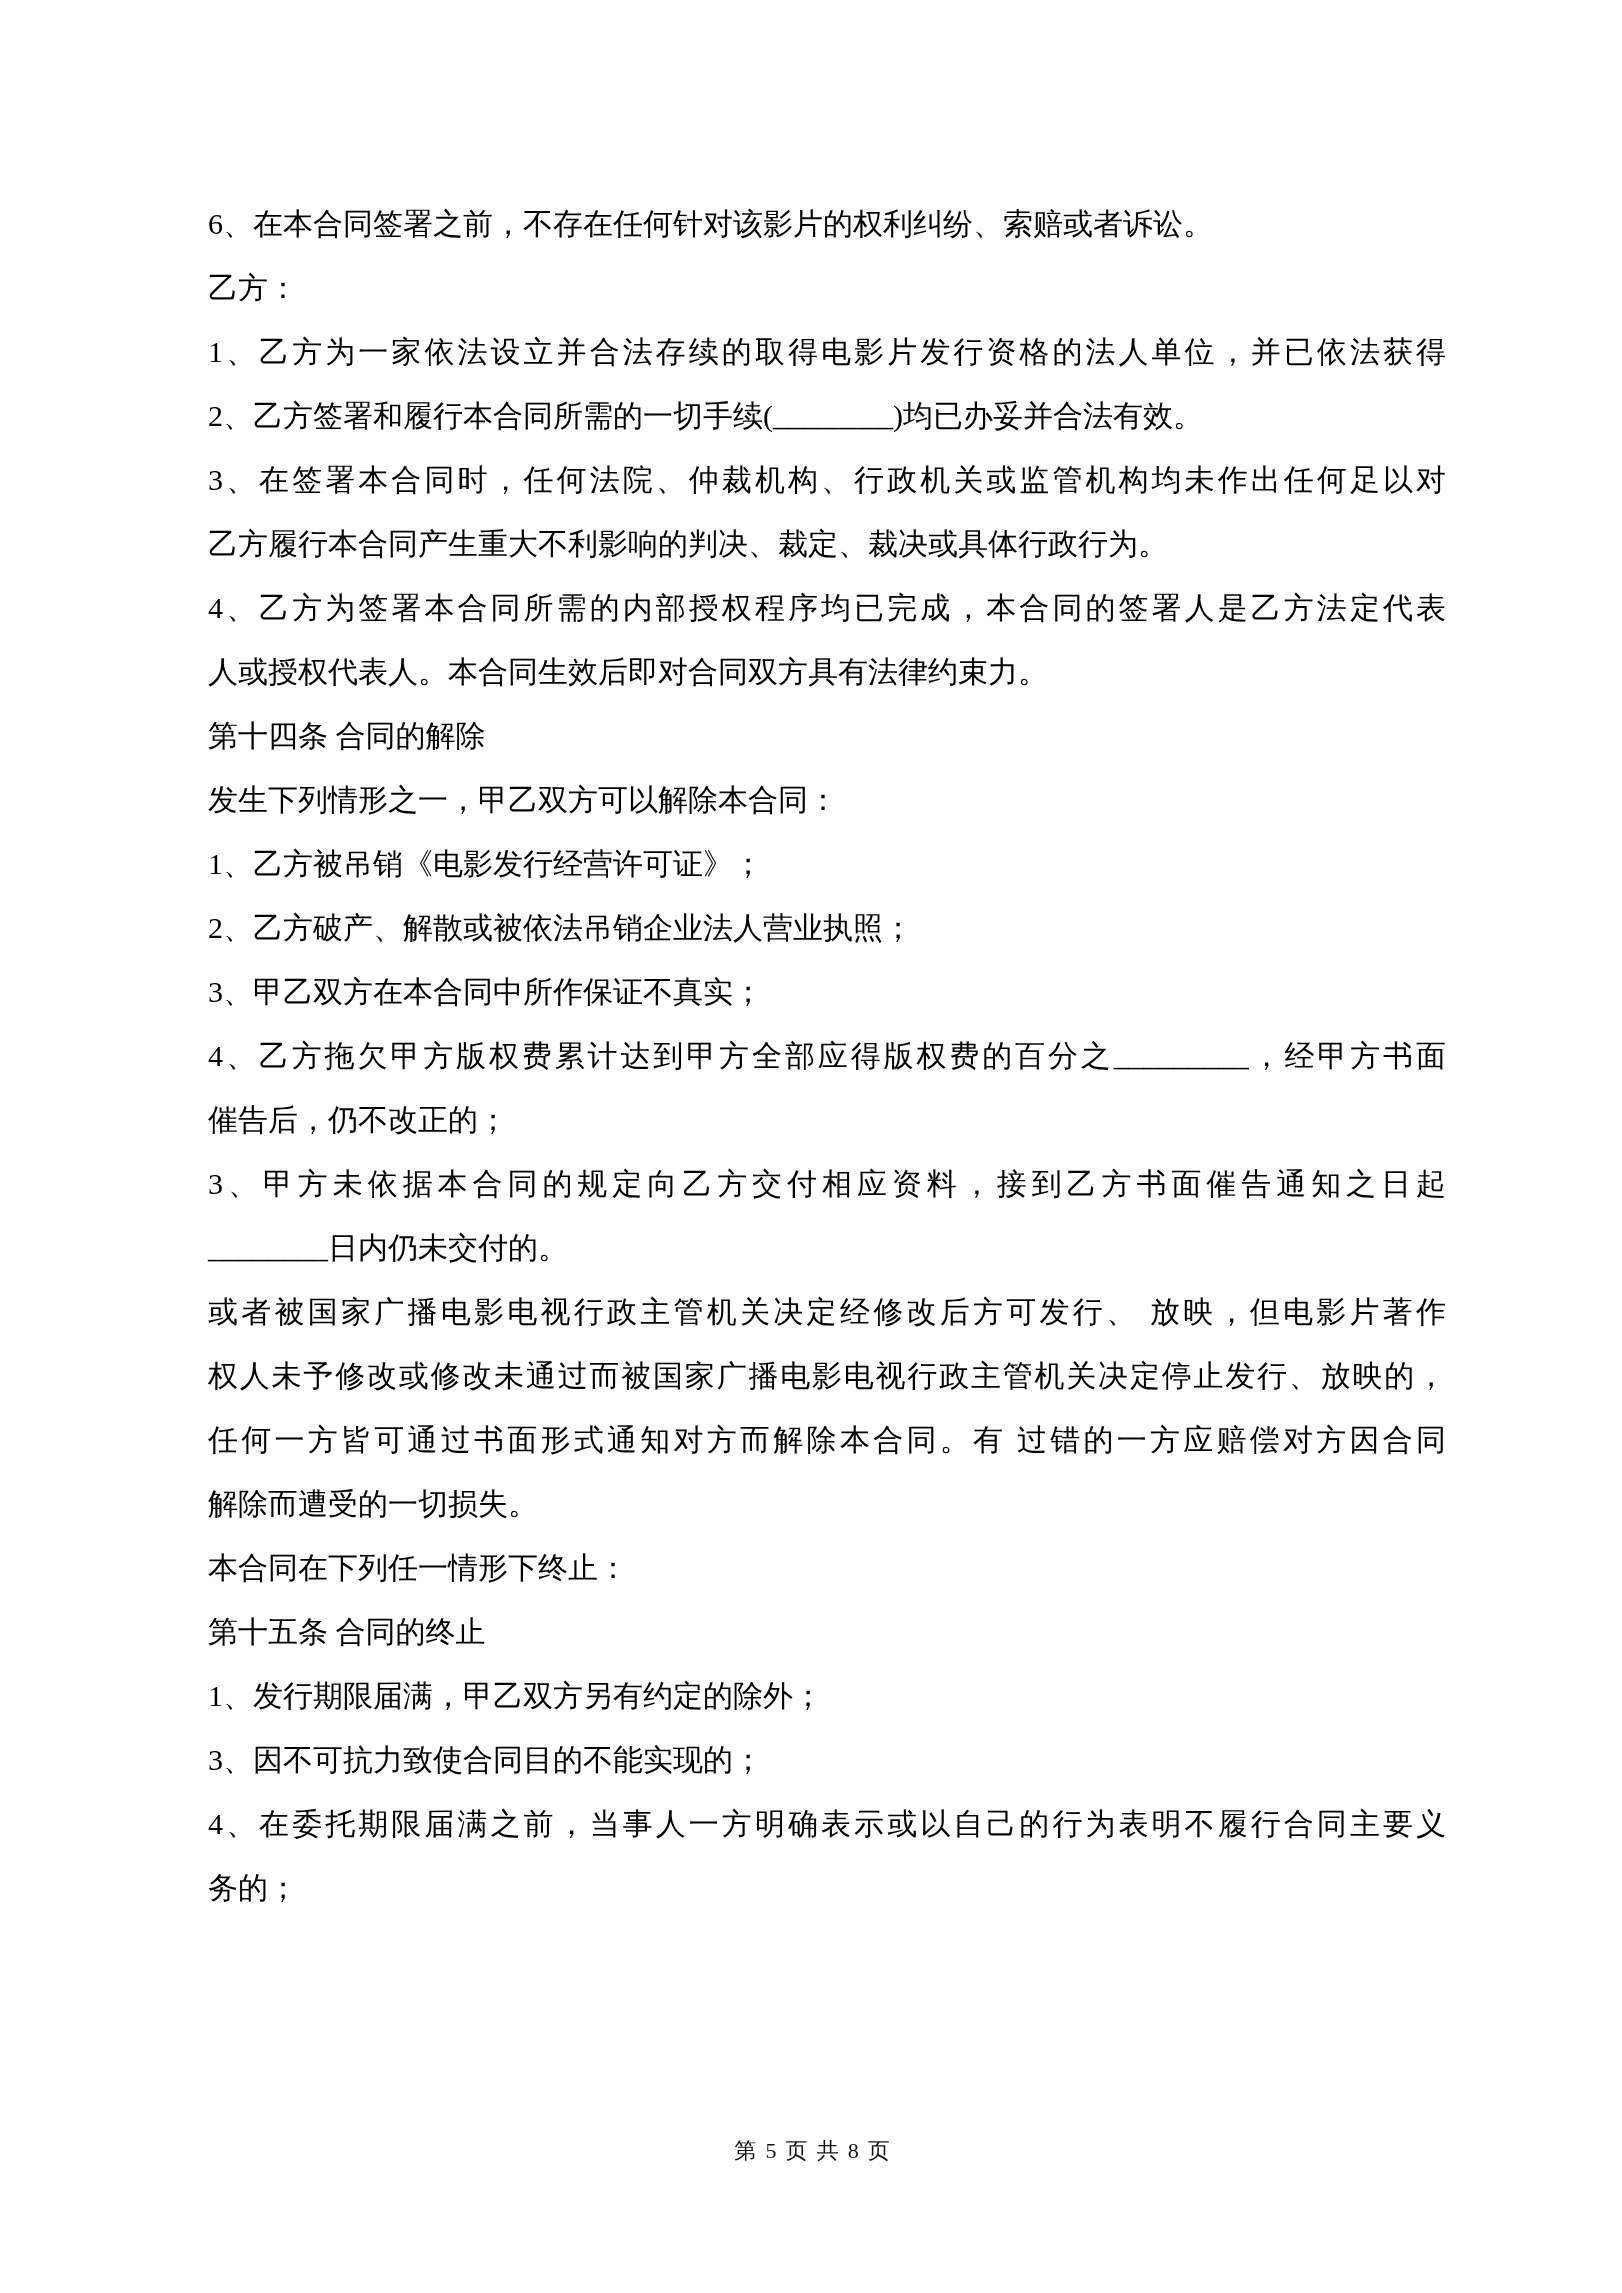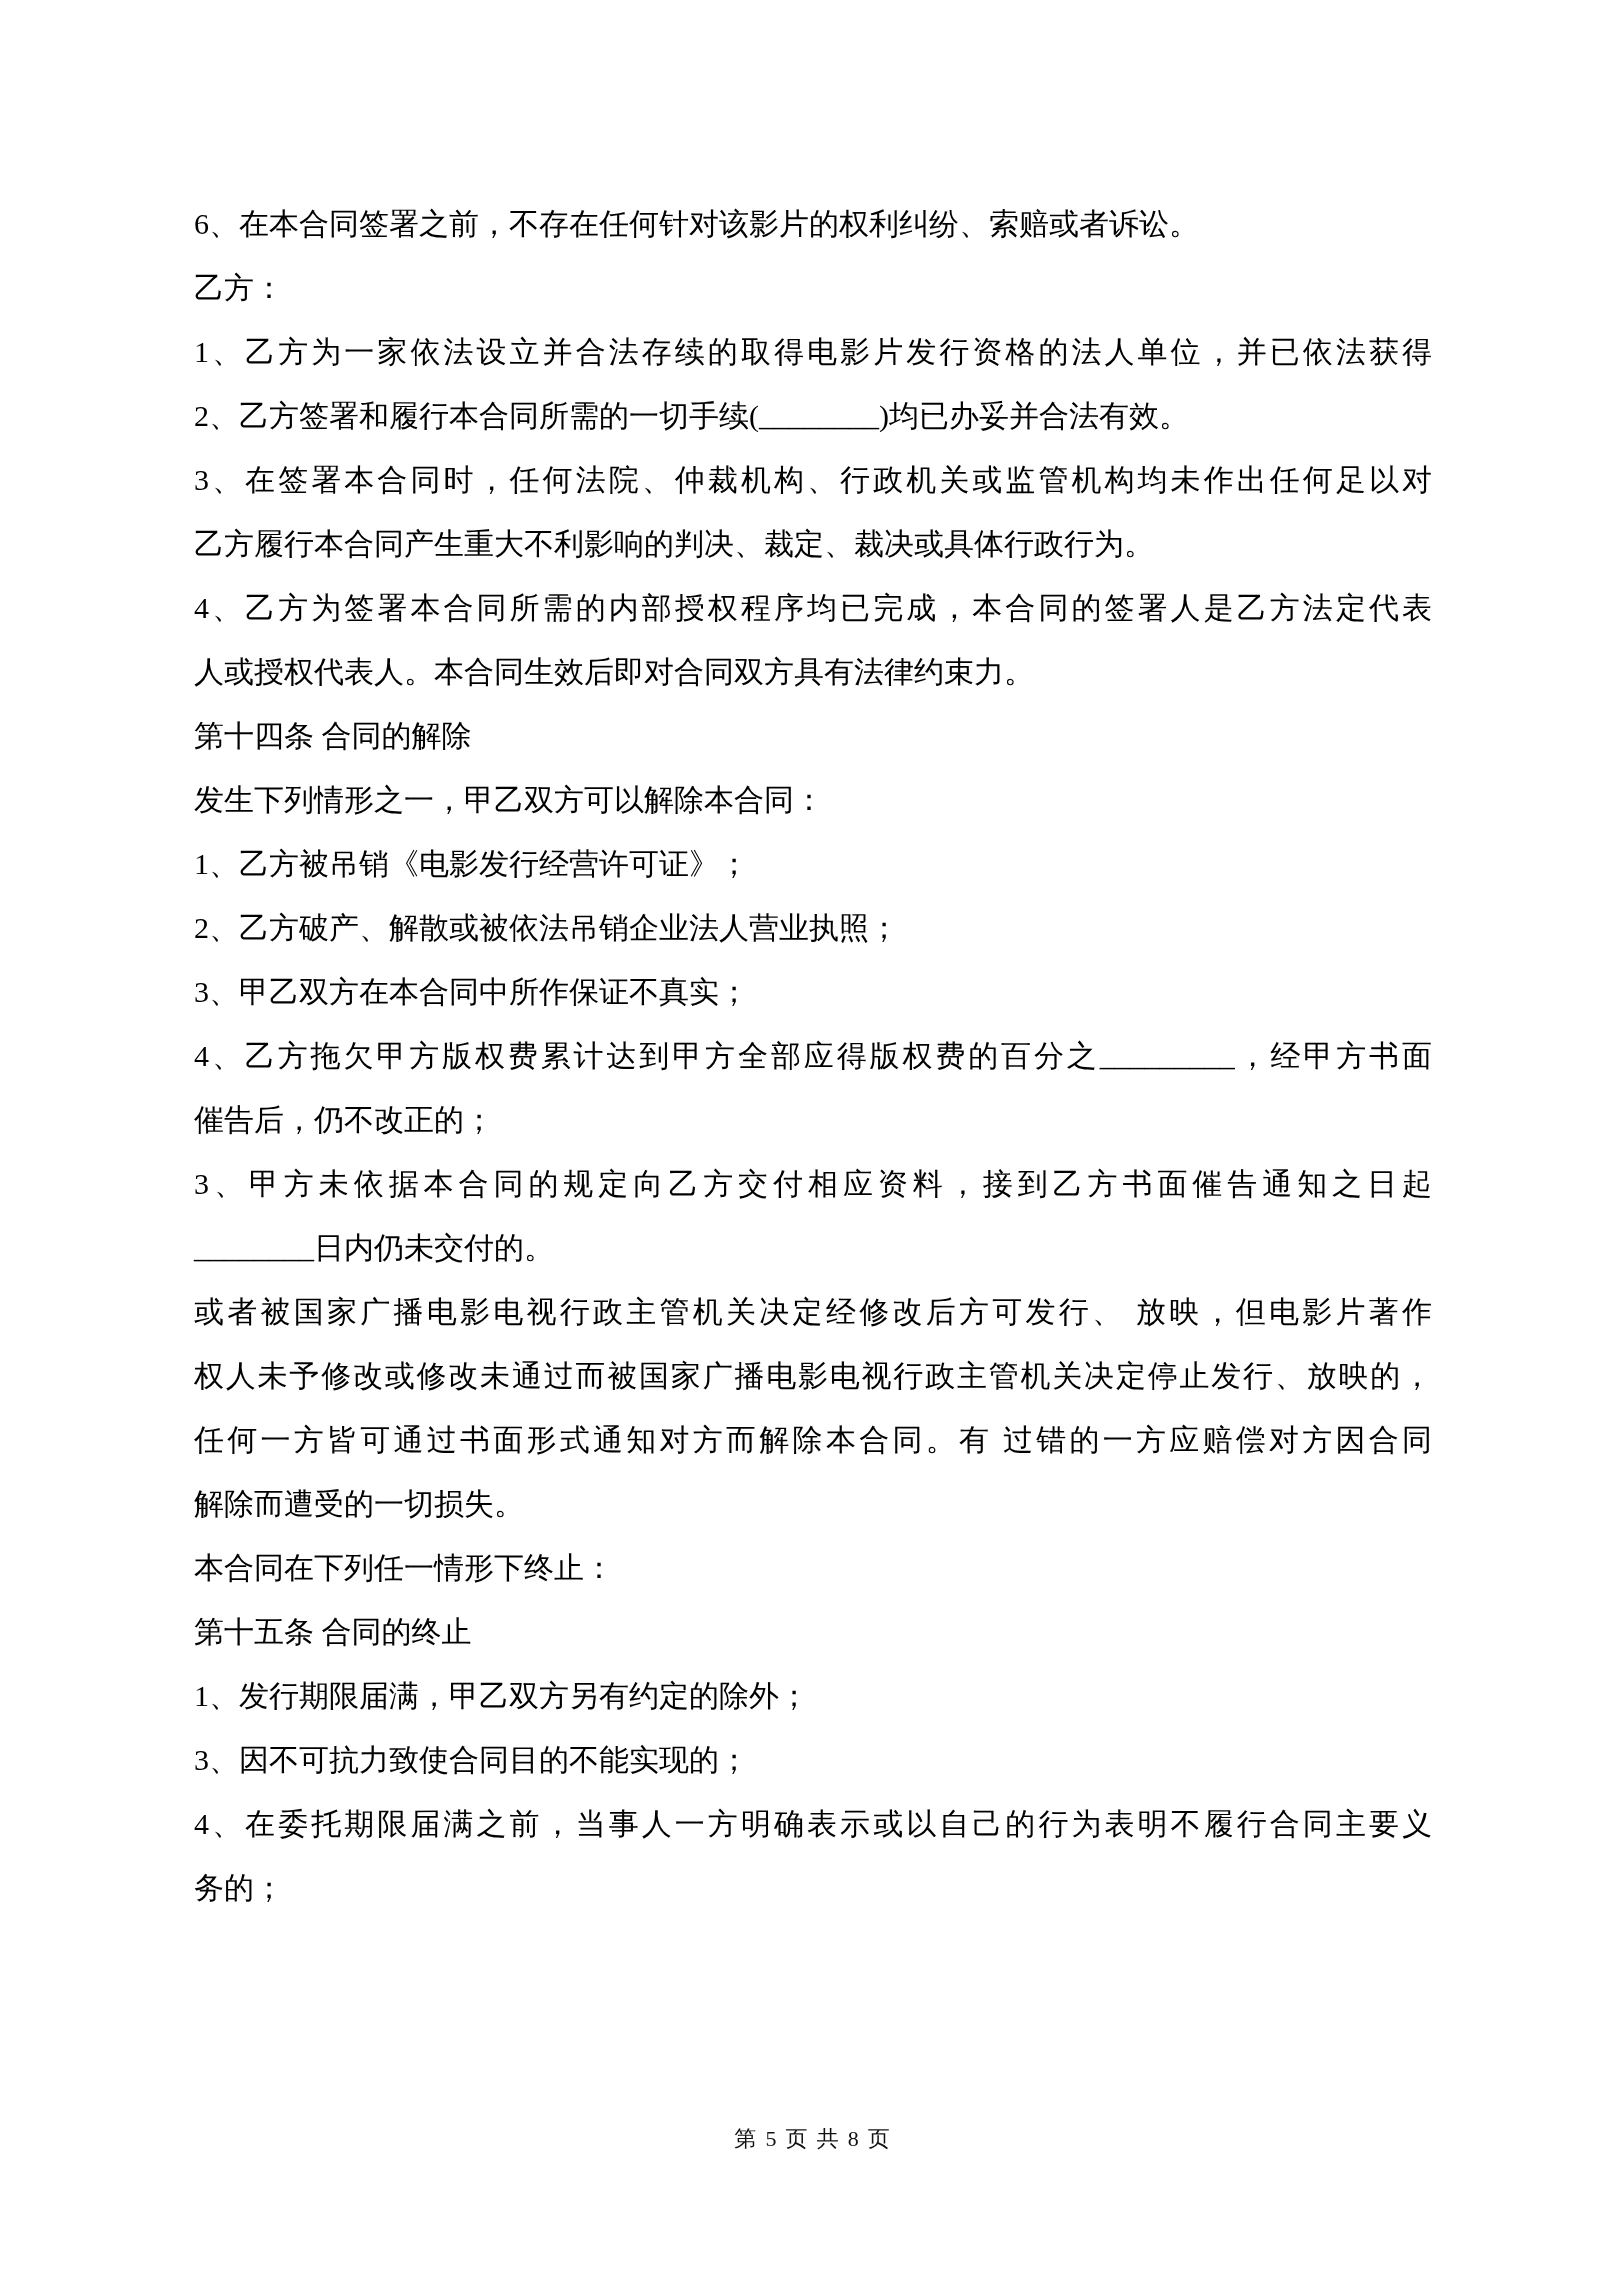--- a/index.html
+++ b/index.html
@@ -18,7 +18,7 @@
   }
   .doc-body {
     position: absolute;
-    left: 194px;
+    left: 208px;
     top: 192px;
     width: 1238px;
   }

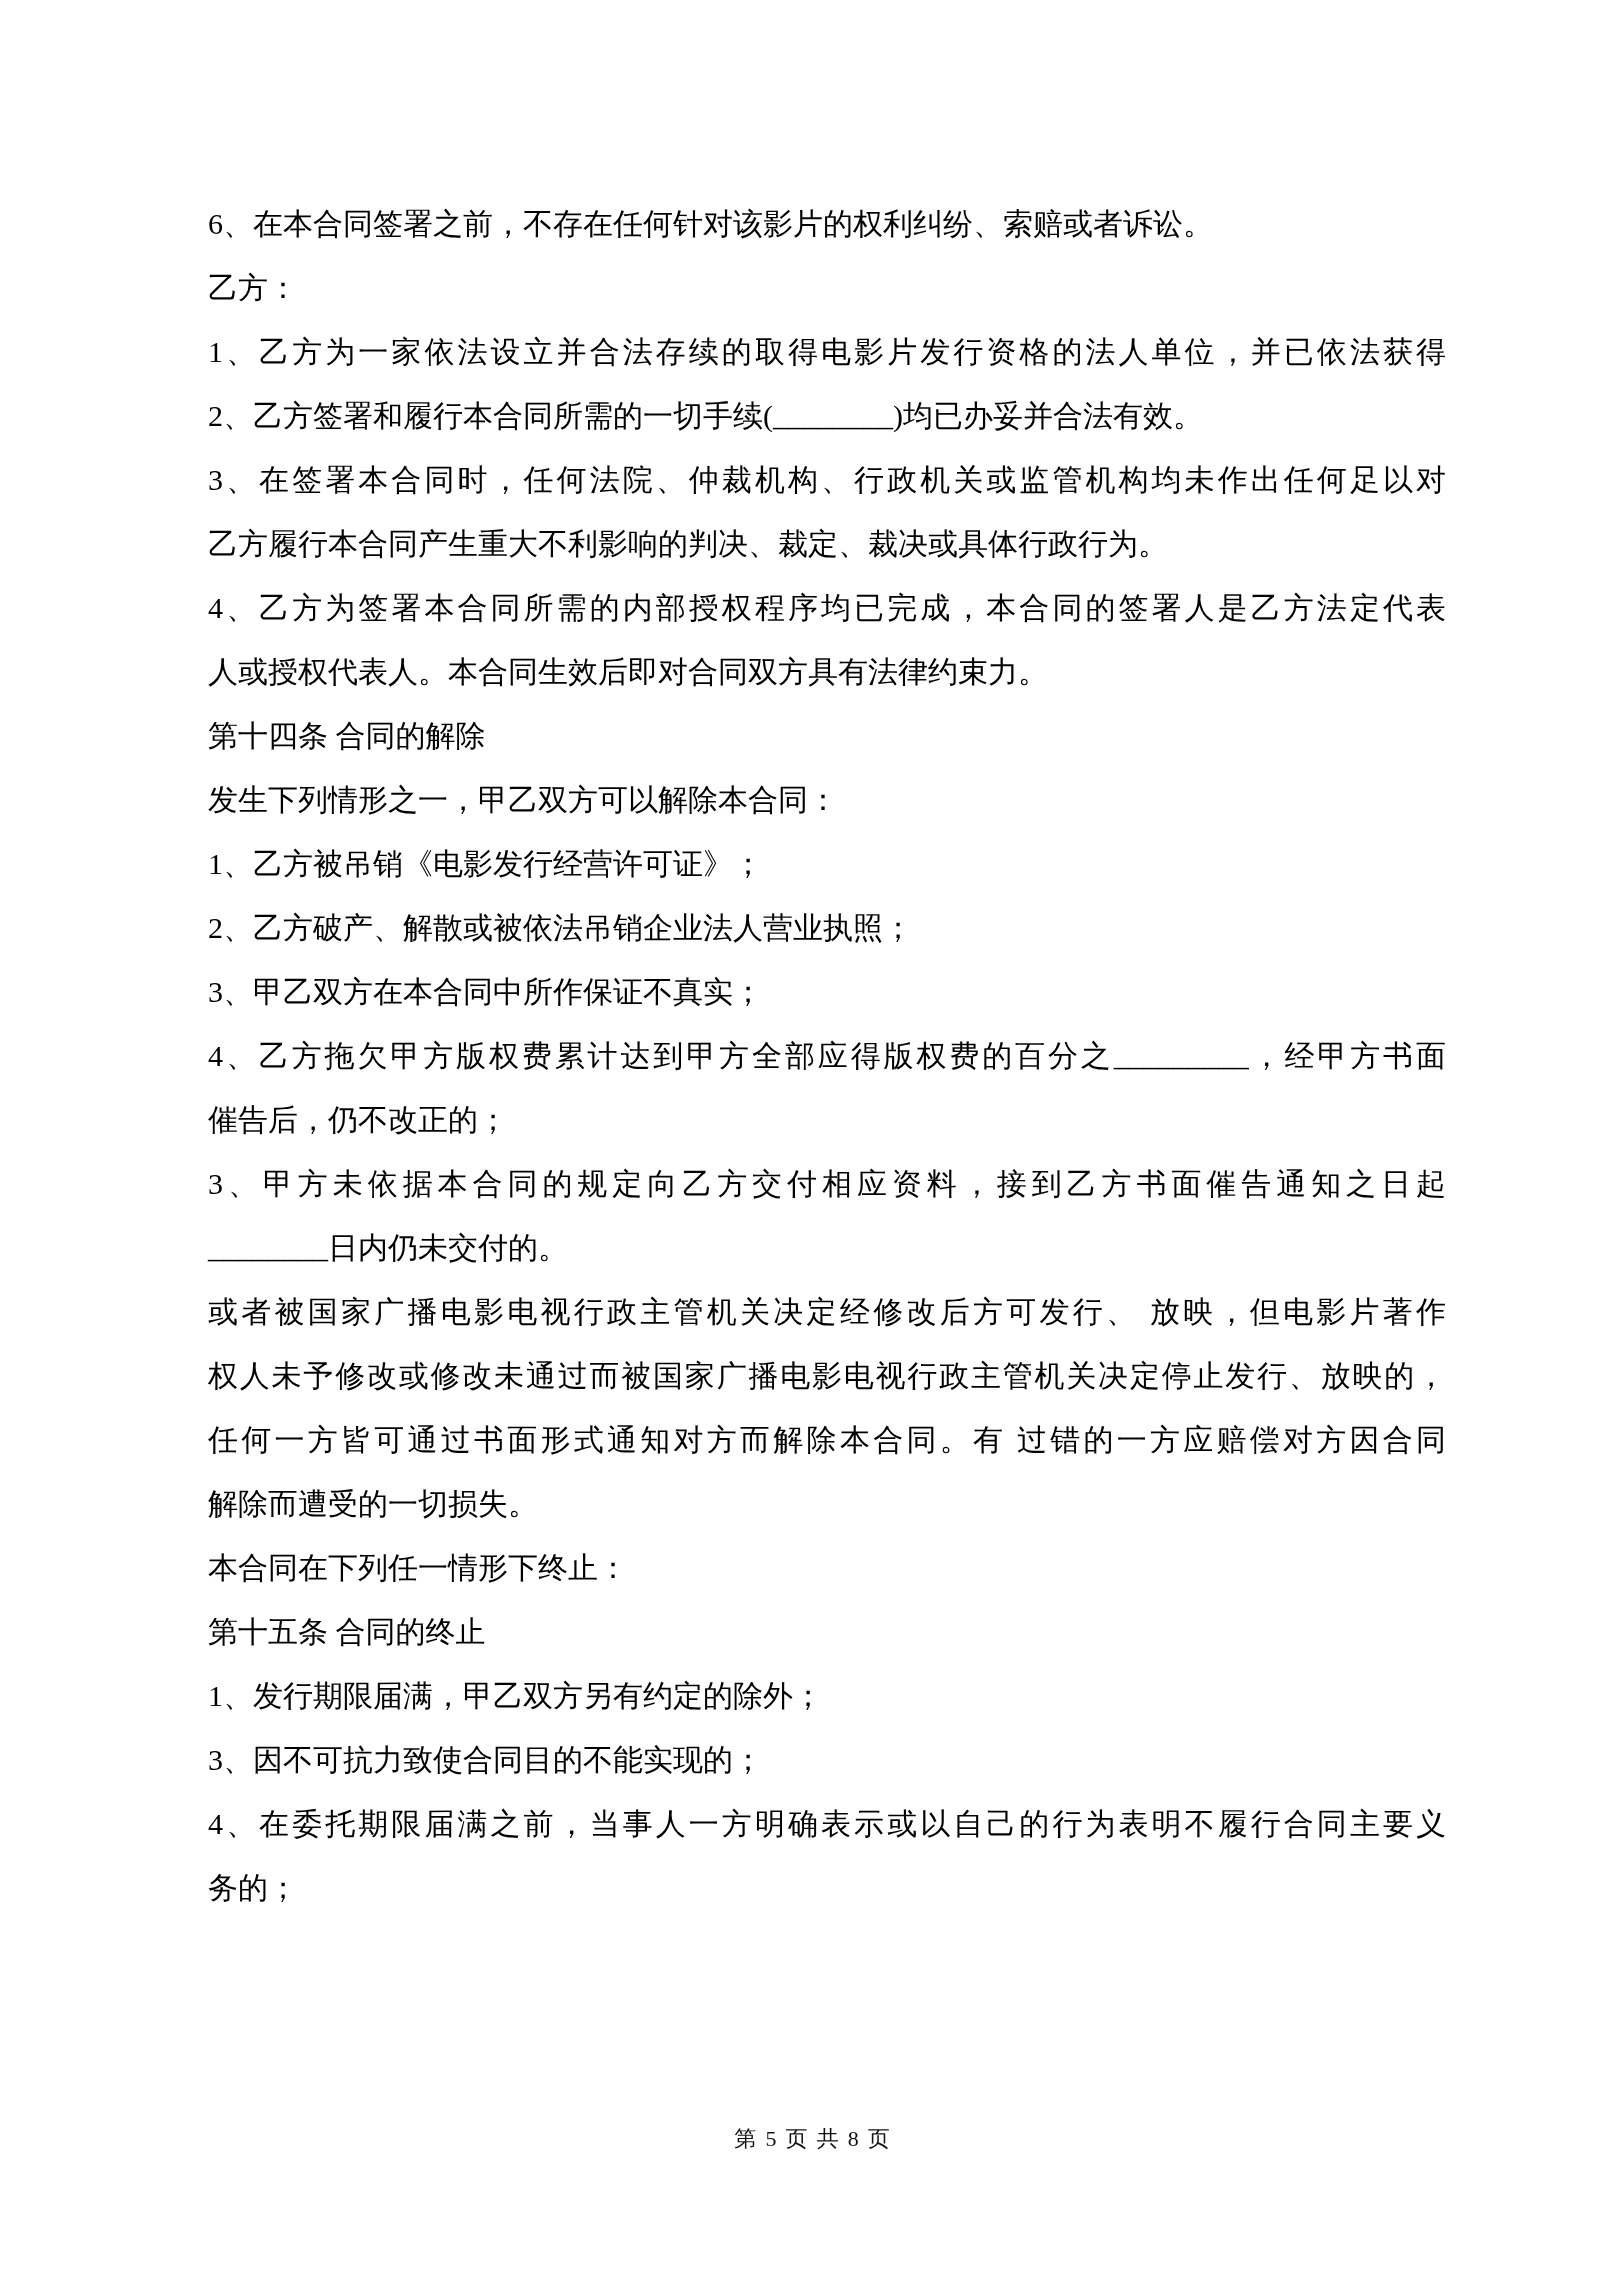--- a/index.html
+++ b/index.html
@@ -36,7 +36,7 @@
     text-justify: inter-character;
   }
   .footer {
-    margin-top: 20px;
+    margin-top: 32px;
     height: 36px;
     line-height: 36px;
     font-size: 22px;

